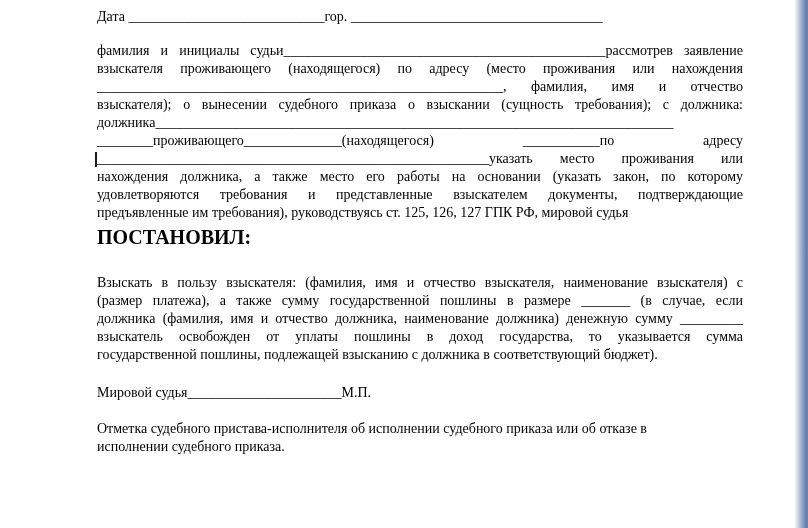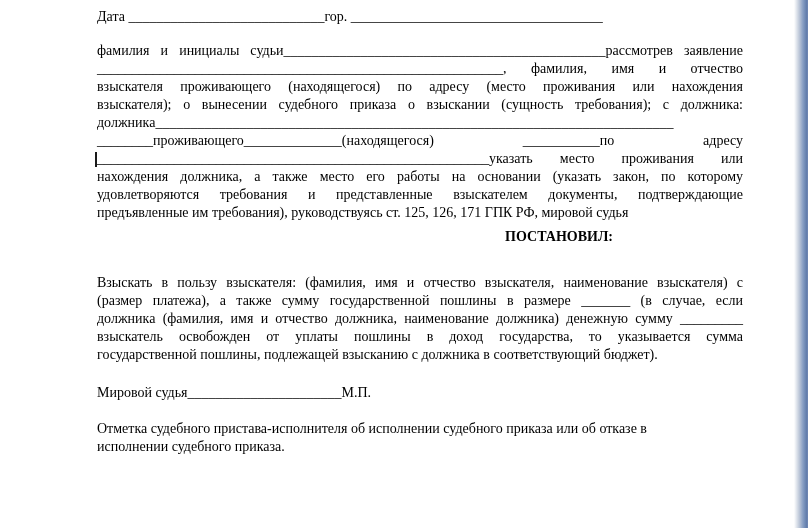--- a/index.html
+++ b/index.html
@@ -79,8 +79,8 @@
 
   <div class="para-a">
     <div class="line j">фамилия и инициалы судьи______________________________________________рассмотрев заявление</div>
+    <div class="line j">взыскателя проживающего (находящегося) по адресу (место проживания или нахождения</div>
     <div class="line j">__________________________________________________________, фамилия, имя и отчество</div>
-    <div class="line j">взыскателя проживающего (находящегося) по адресу (место проживания или нахождения</div>
     <div class="line j">взыскателя); о вынесении судебного приказа о взыскании (сущность требования); с должника:</div>
     <div class="line">должника__________________________________________________________________________</div>
     <div class="line j">________проживающего______________(находящегося) ___________по адресу</div>

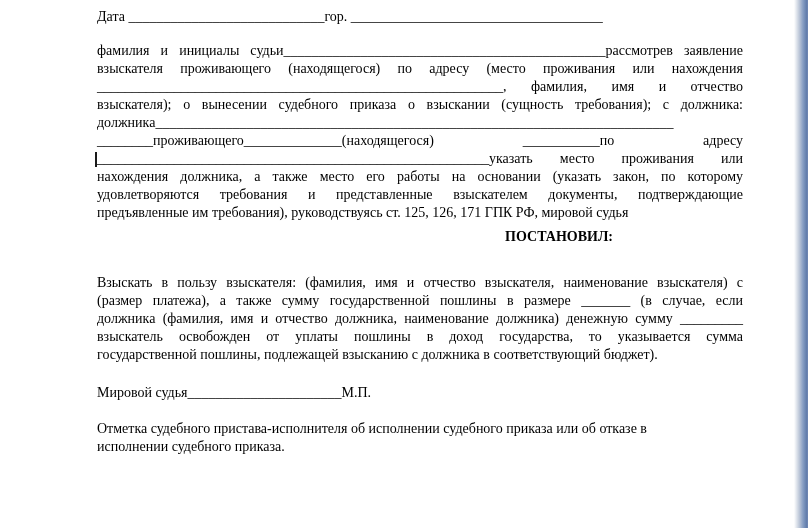--- a/index.html
+++ b/index.html
@@ -87,7 +87,7 @@
     <div class="line j">________________________________________________________указать место проживания или</div>
     <div class="line j">нахождения должника, а также место его работы на основании (указать закон, по которому</div>
     <div class="line j">удовлетворяются требования и представленные взыскателем документы, подтверждающие</div>
-    <div class="line">предъявленные им требования), руководствуясь ст. 125, 126, 171 ГПК РФ, мировой судья</div>
+    <div class="line">предъявленные им требования), руководствуясь ст. 125, 126, 127 ГПК РФ, мировой судья</div>
   </div>
 
   <div class="h2">ПОСТАНОВИЛ:</div>

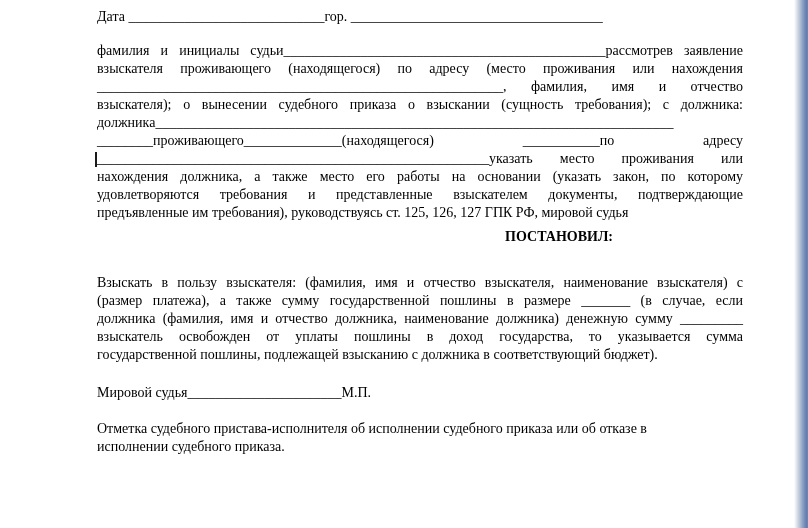--- a/index.html
+++ b/index.html
@@ -39,11 +39,11 @@
   .judge-line { margin-top: 23px; }
   .para-a { margin-top: 16px; }
   .h2 {
-    font-size: 14px;
+    font-size: 20px;
     font-weight: bold;
     line-height: 18px;
     margin-top: 6px;
-    text-align: right;
+    text-align: left;
     padding-right: 130px;
   }
   .para-b { margin-top: 28px; }

